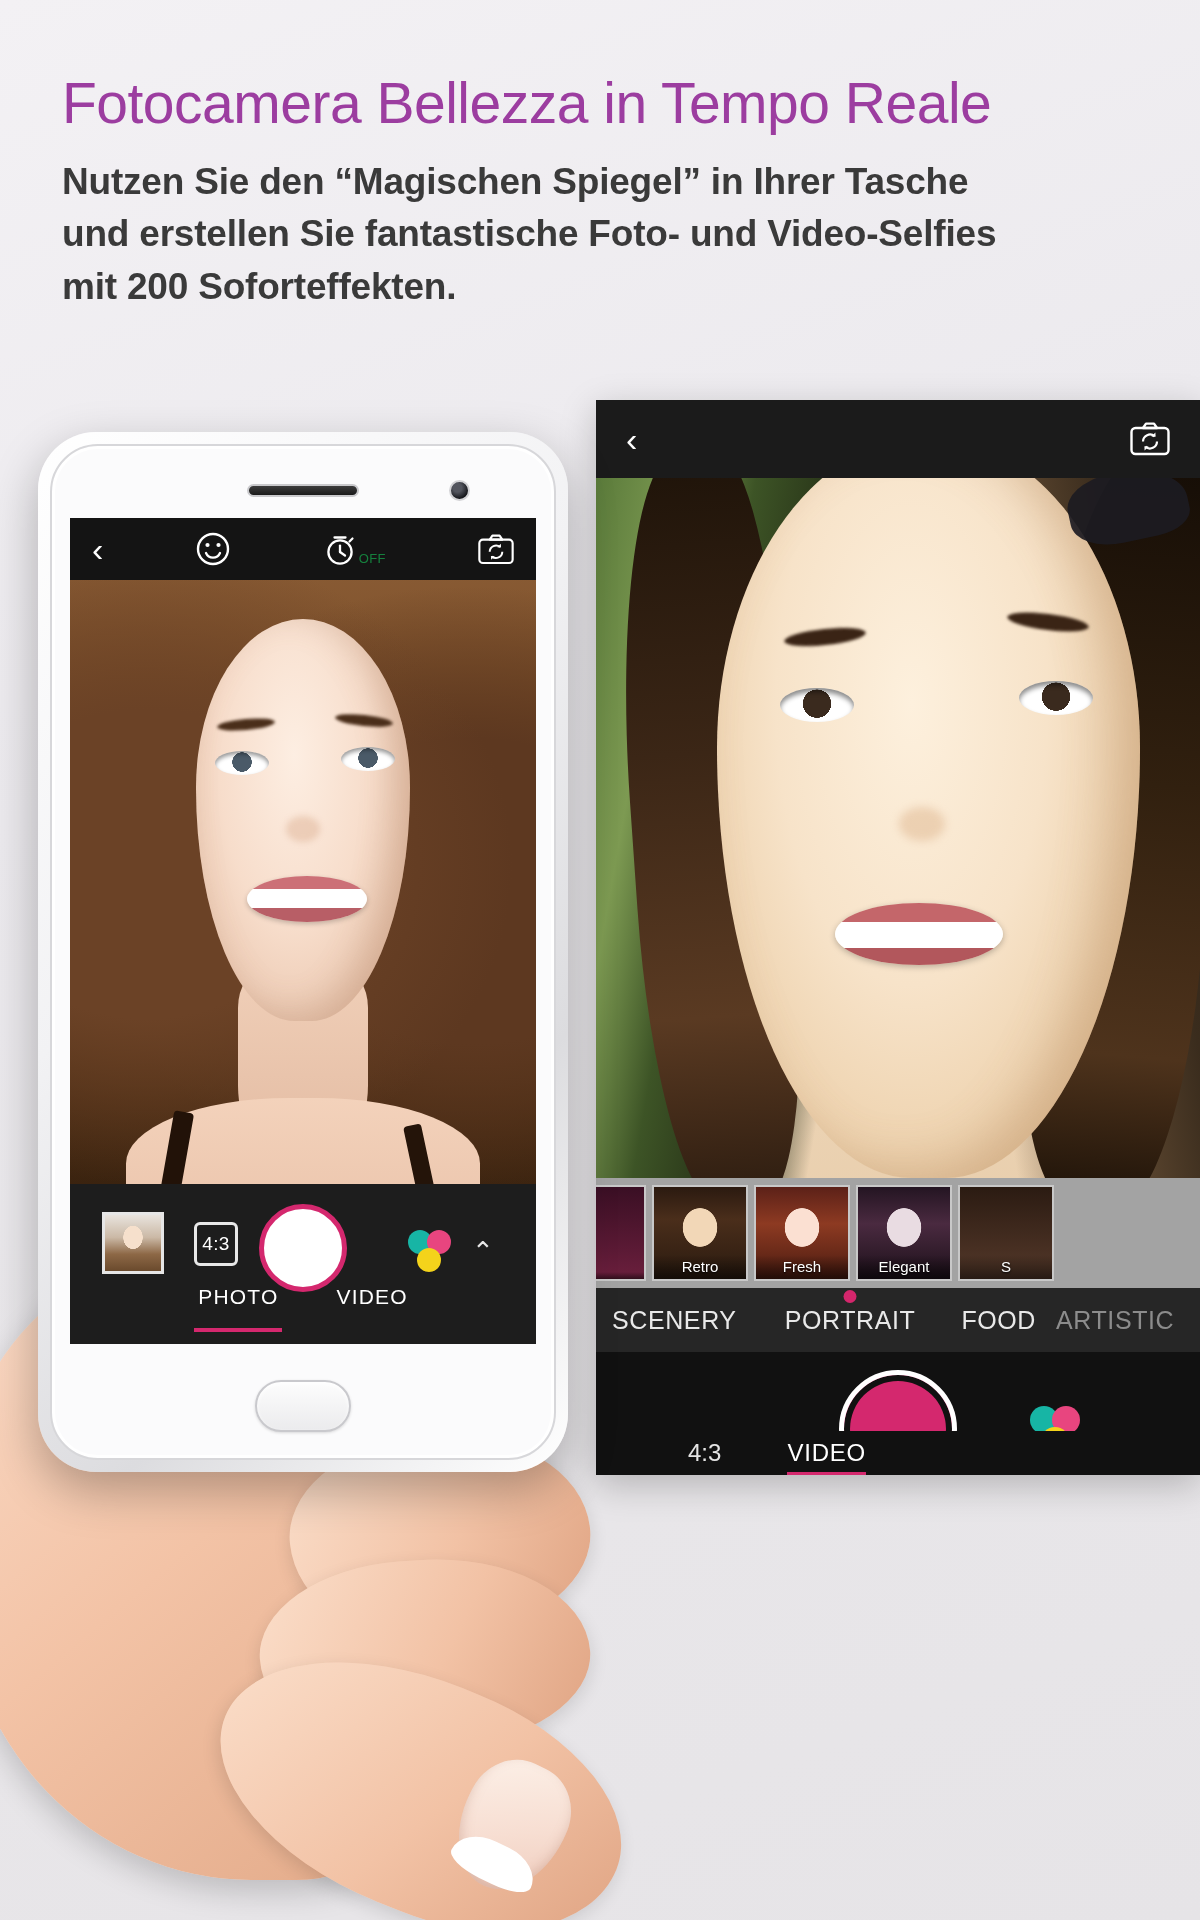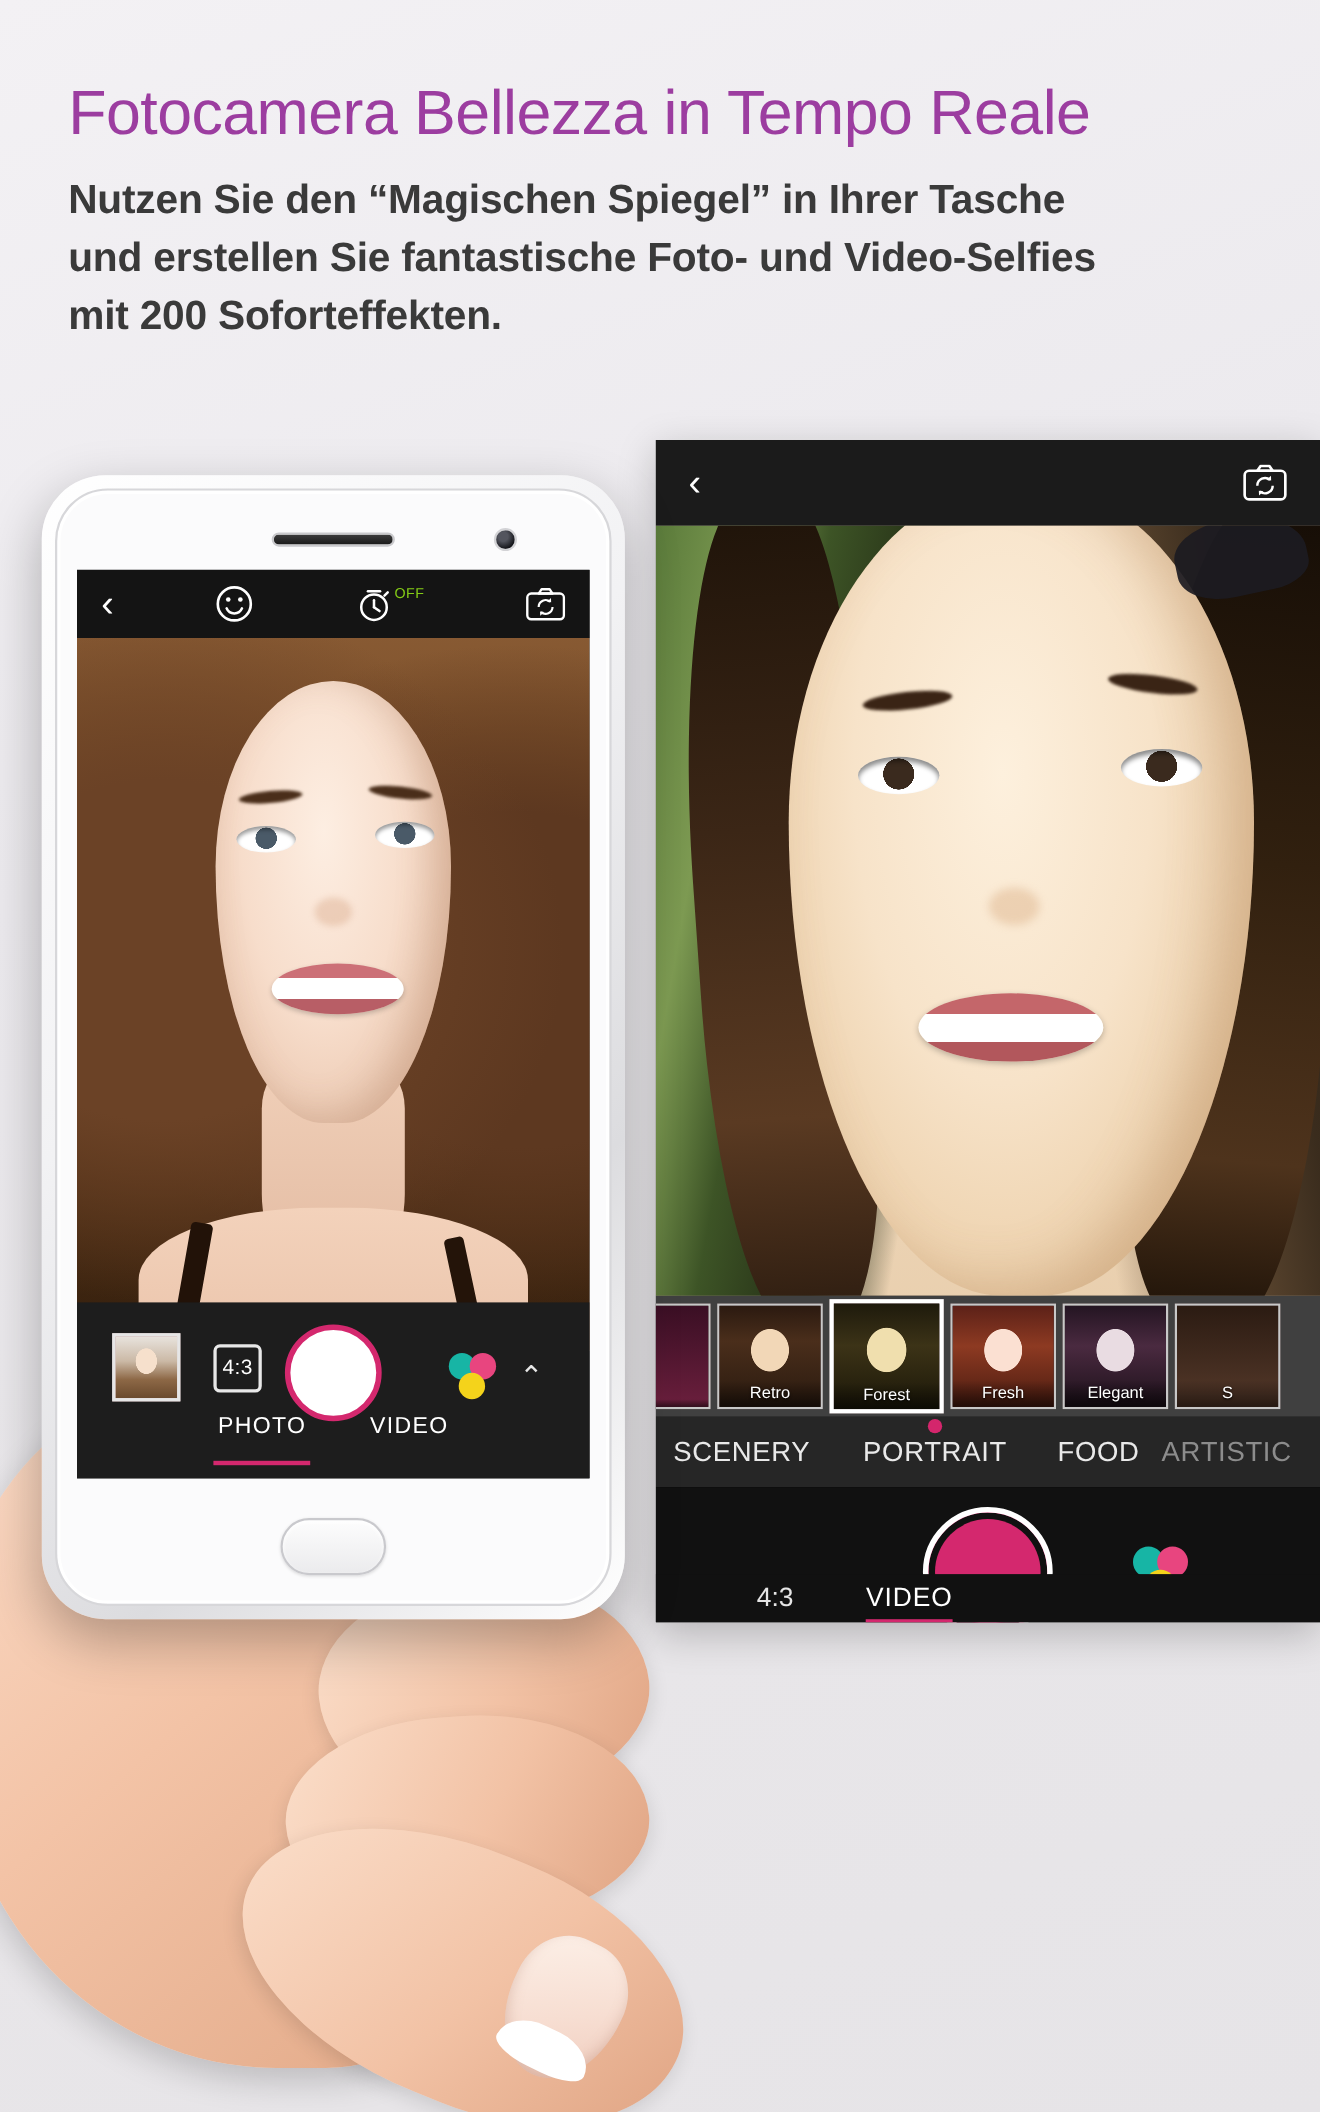--- a/index.html
+++ b/index.html
@@ -304,7 +304,7 @@
   
   .chev-back { color:#fff; font-size:34px; line-height:1; font-weight:300; }
   .icon-btn { color:#fff; display:flex; align-items:center; justify-content:center; }
-  .timer-wrap { display:flex; align-items:flex-start; gap:3px; color:#84cc16; }
+  .timer-wrap { display:flex; align-items:flex-end; gap:3px; color:#15803d; }
   .timer-off { font-size:13px; letter-spacing:.4px; }
   svg { display:block; }
 </style>

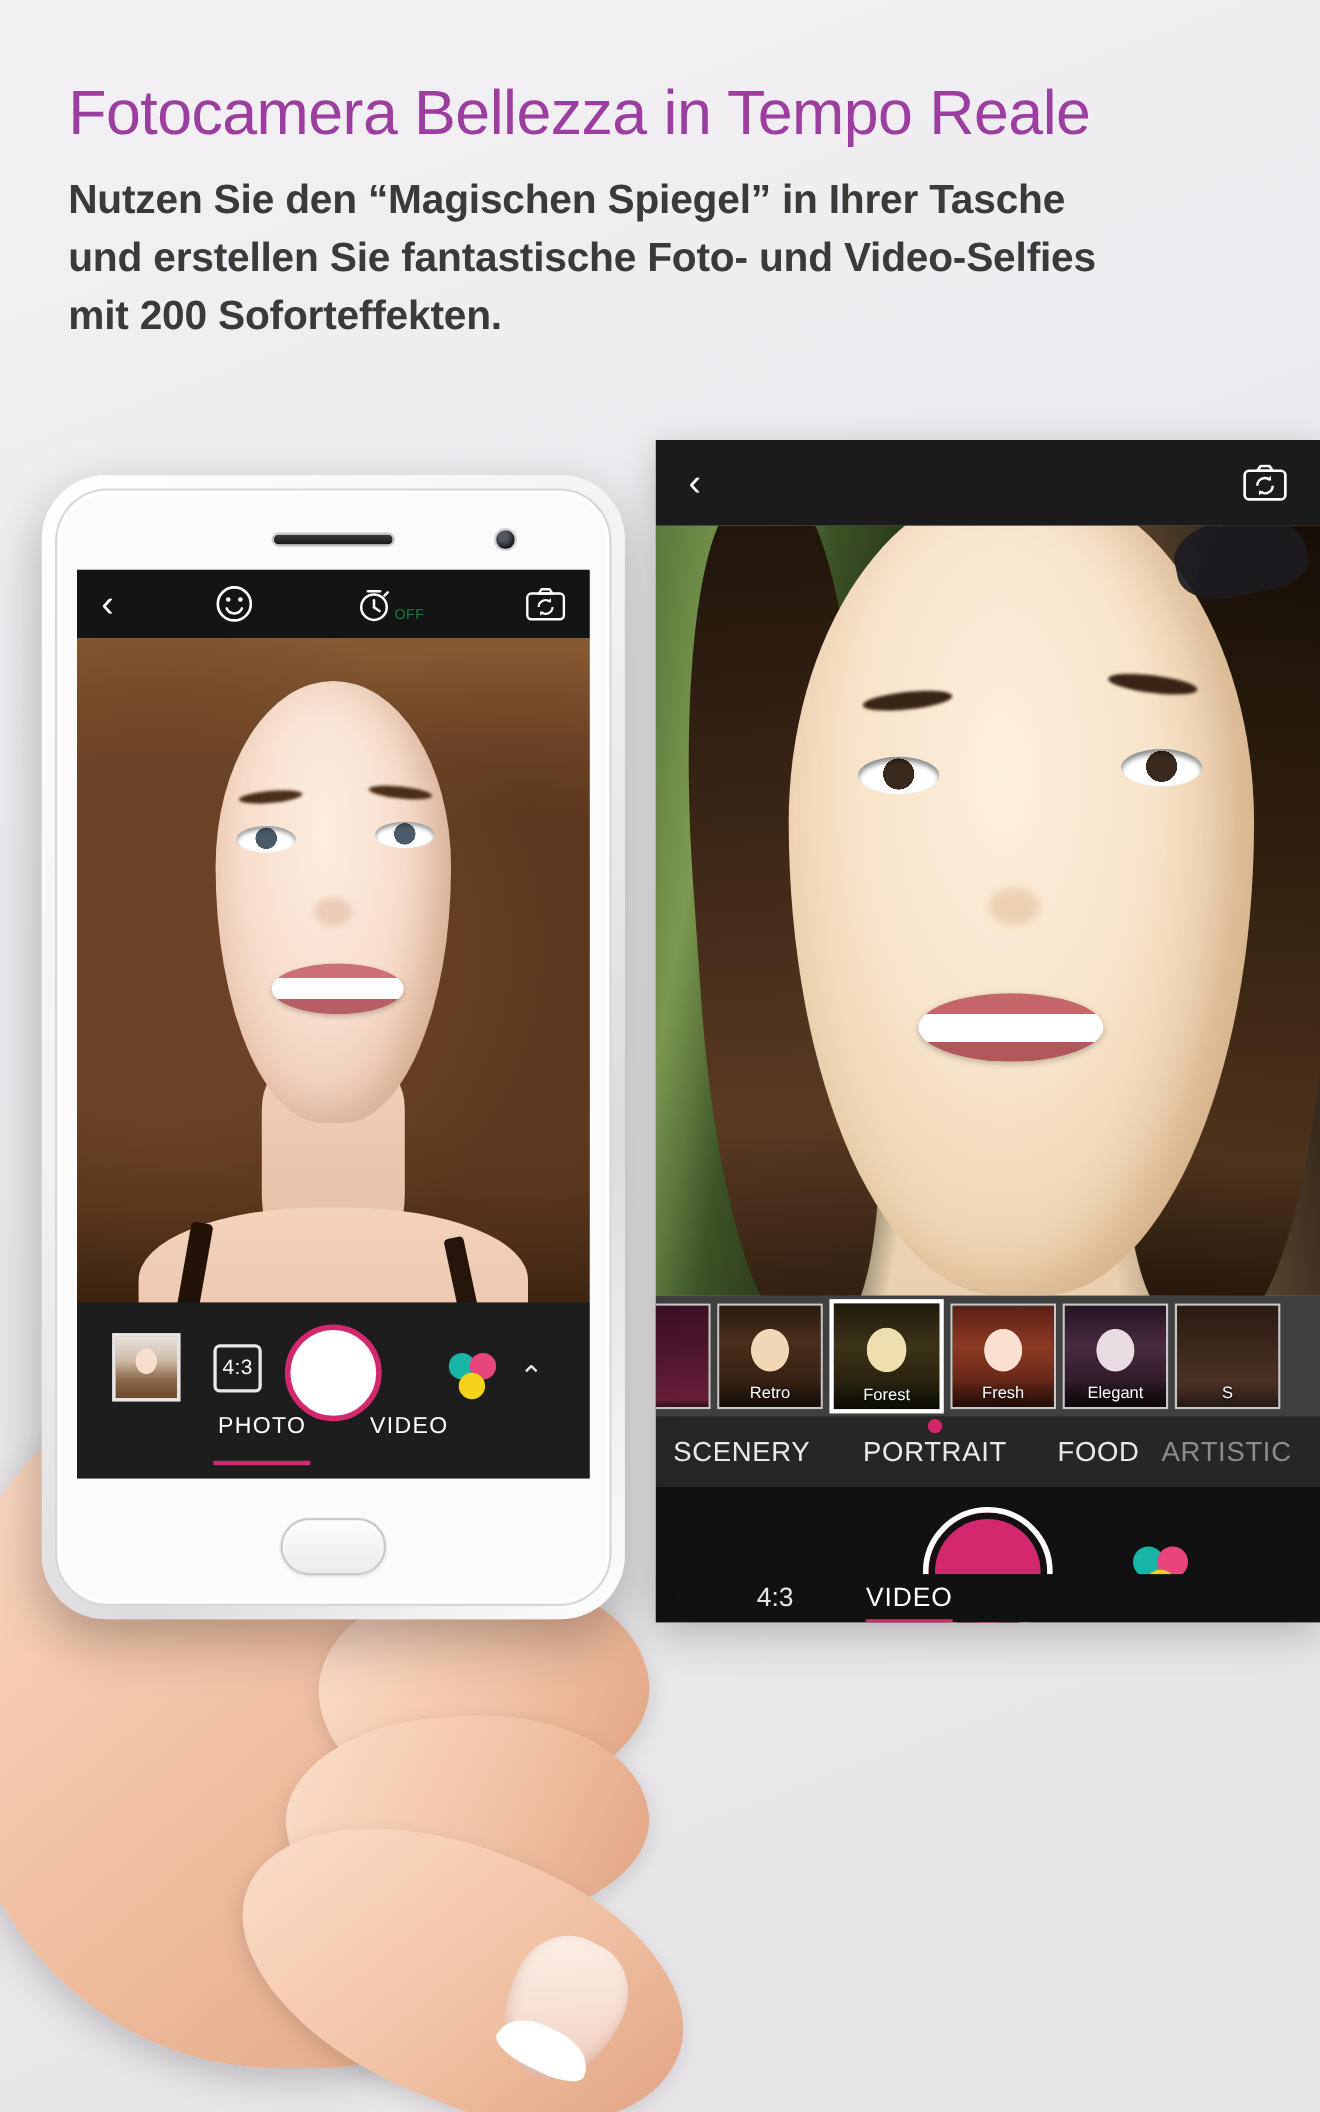--- a/index.html
+++ b/index.html
@@ -79,7 +79,7 @@
 
   .bp-filmstrip {
     position:absolute; left:0; top:778px; width:100%; height:110px;
-    background:#404040; display:flex; align-items:center; gap:6px;
+    background:#a3a3a3; display:flex; align-items:center; gap:6px;
     padding-left:0; overflow:hidden;
   }
   .bp-thumb {

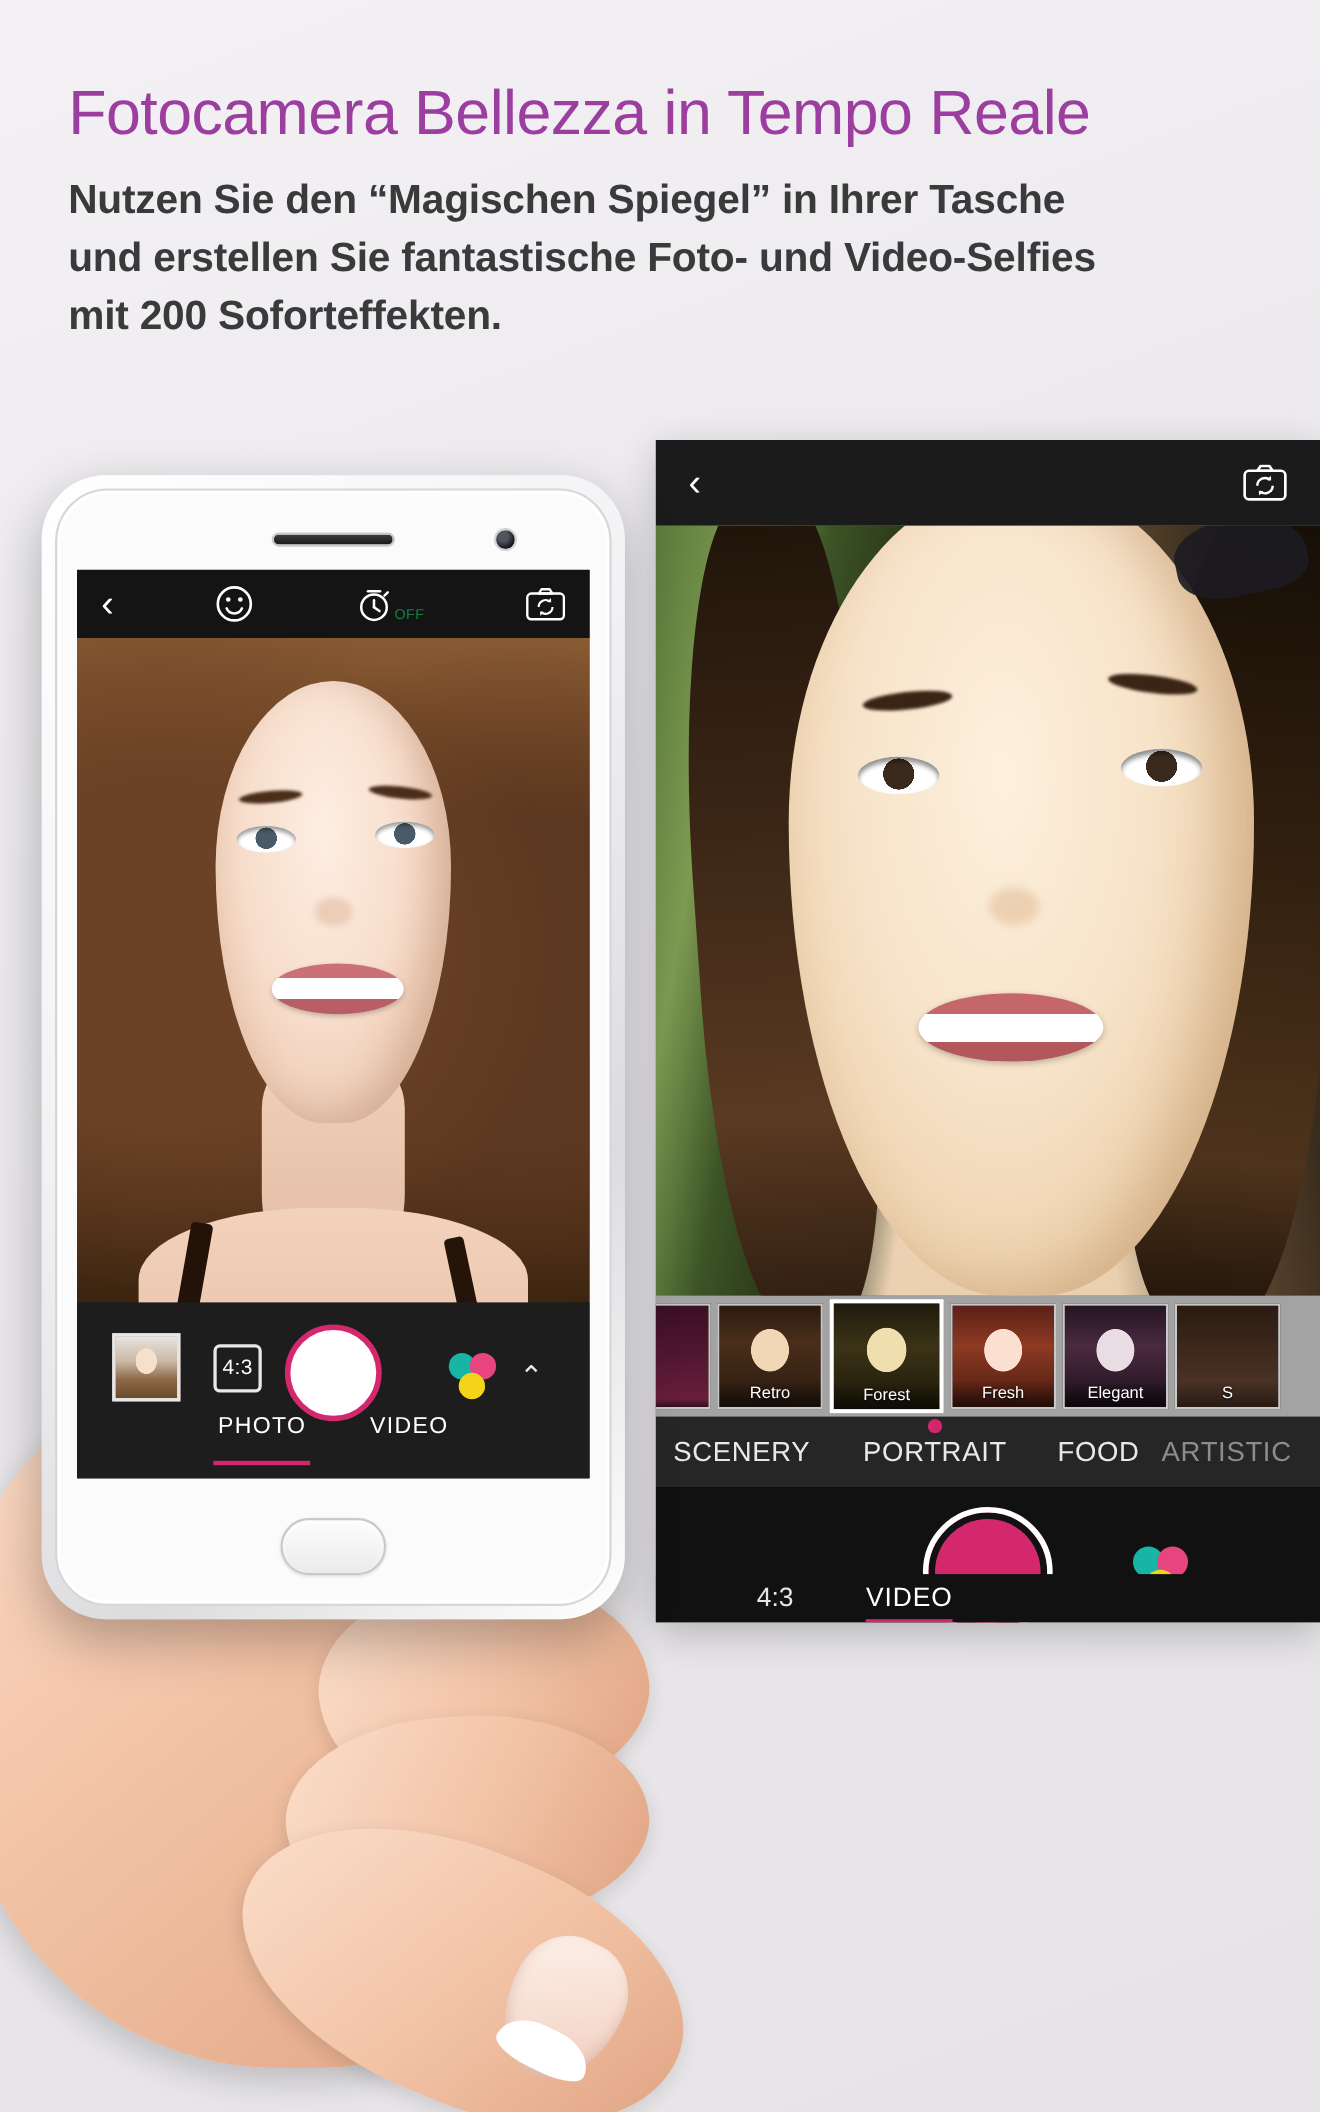--- a/index.html
+++ b/index.html
@@ -359,10 +359,6 @@
       <div class="bp-thumb">
         <div class="tface"></div>
         <div class="tlabel">Retro</div>
-      </div>
-      <div class="bp-thumb sel">
-        <div class="tface" style="background:radial-gradient(ellipse at 50% 44%, #f0dfae 0 26%, transparent 27%),linear-gradient(180deg,#1e1a0c 0%,#3c3317 40%,#1b1708 100%);"></div>
-        <div class="tlabel">Forest</div>
       </div>
       <div class="bp-thumb">
         <div class="tface" style="background:radial-gradient(ellipse at 50% 44%, #fbe0d2 0 26%, transparent 27%),linear-gradient(180deg,#5c2118 0%,#8d3a22 40%,#4a1b10 100%);"></div>

